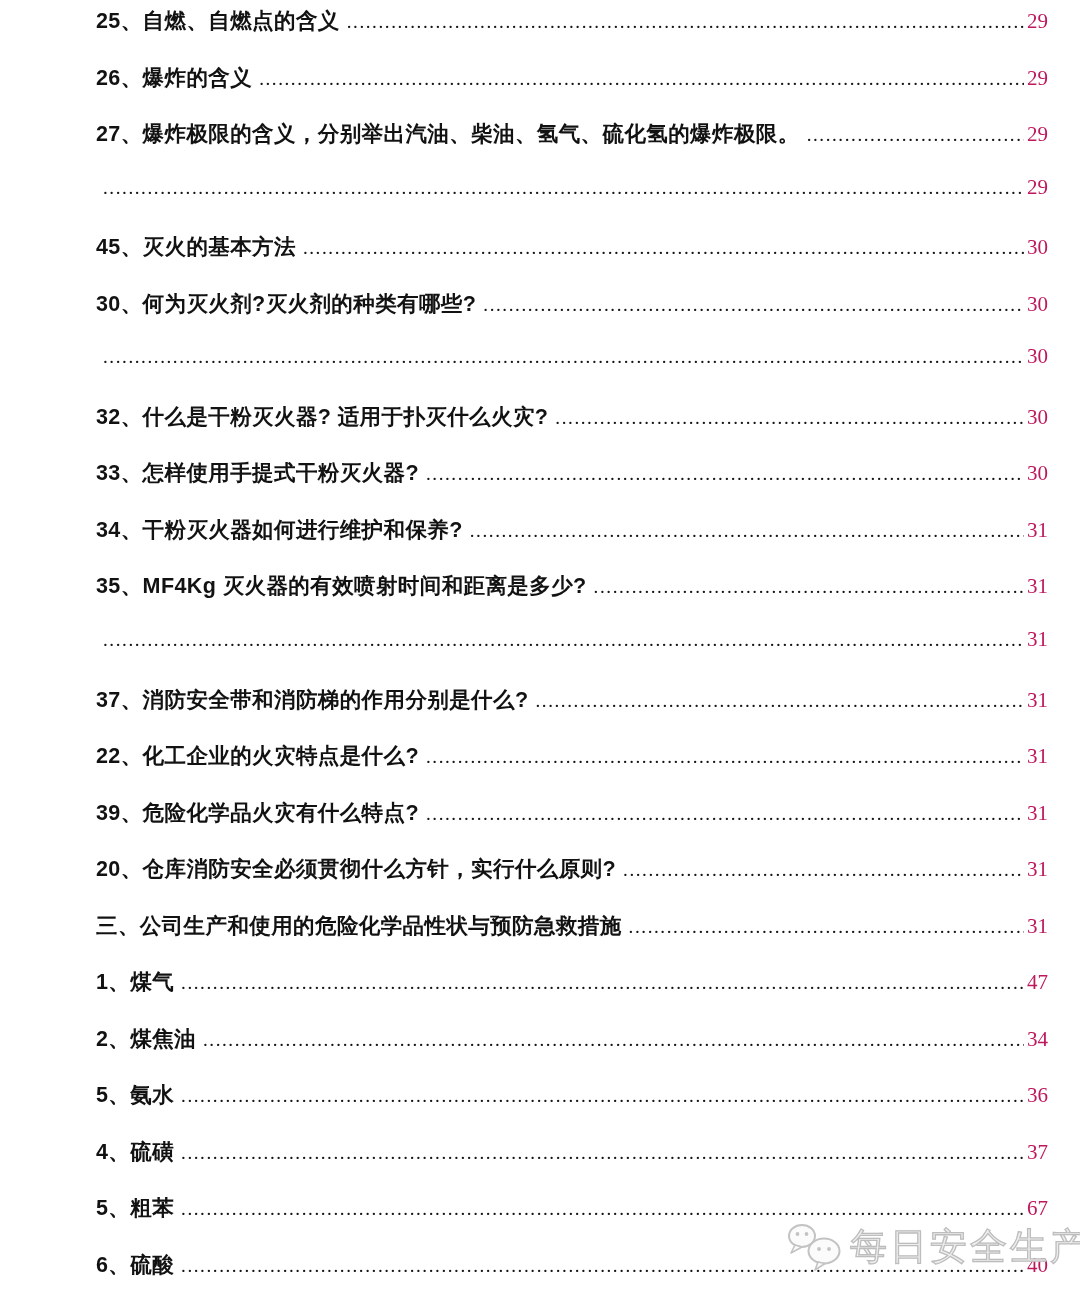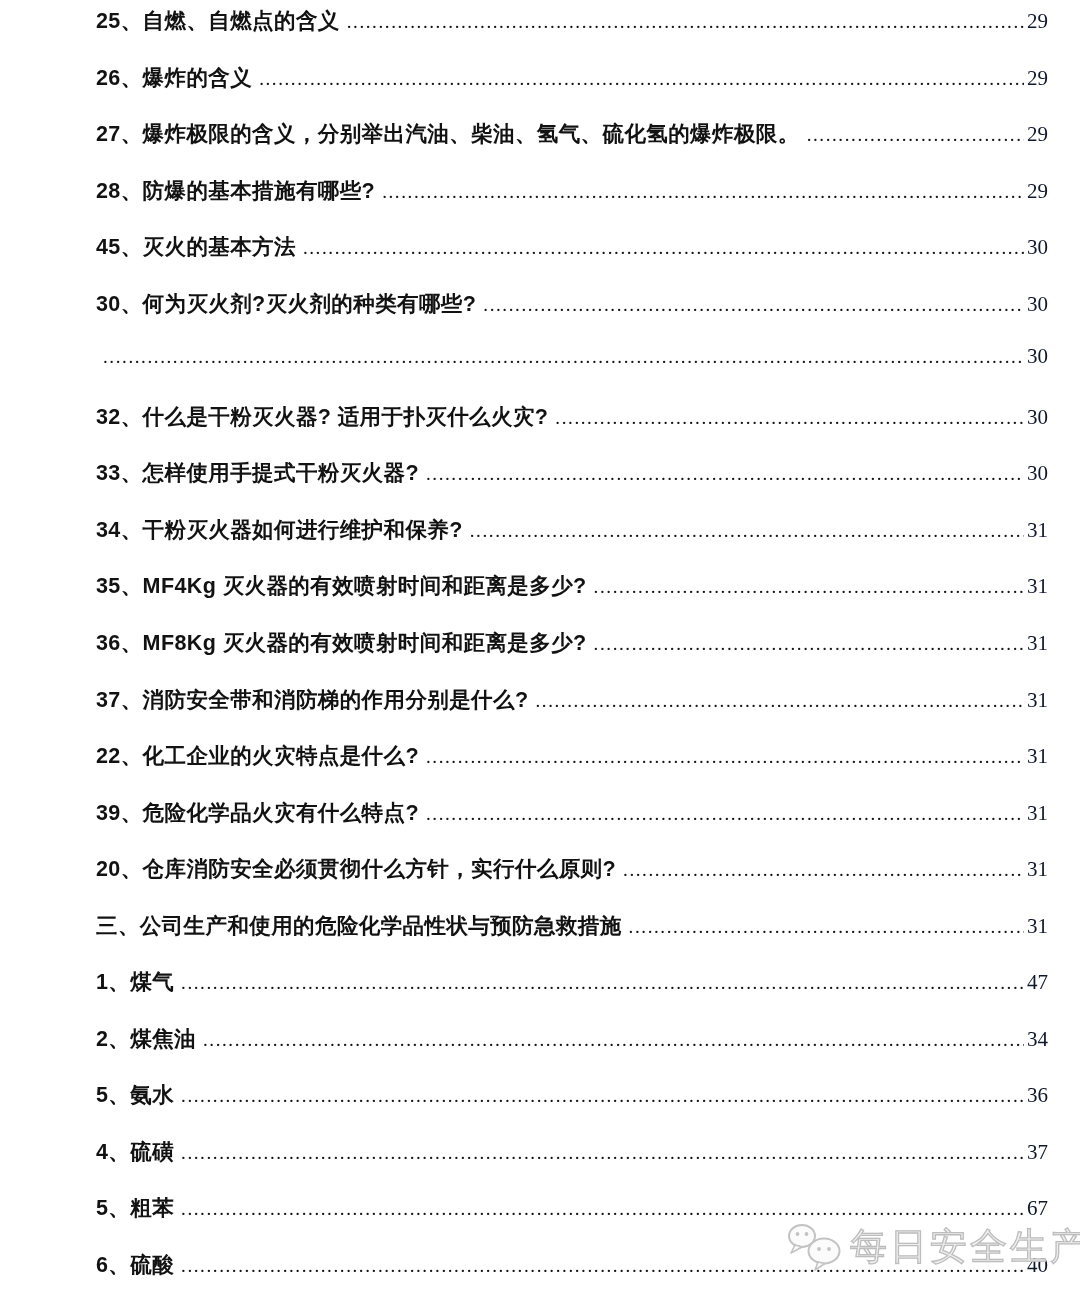--- a/index.html
+++ b/index.html
@@ -50,7 +50,7 @@
   .toc-page {
     font-family: "Liberation Serif", "DejaVu Serif", serif;
     font-size: 21px;
-    color: #0f172a;
+    color: #be185d;
     flex: 0 0 auto;
   }
   .watermark {

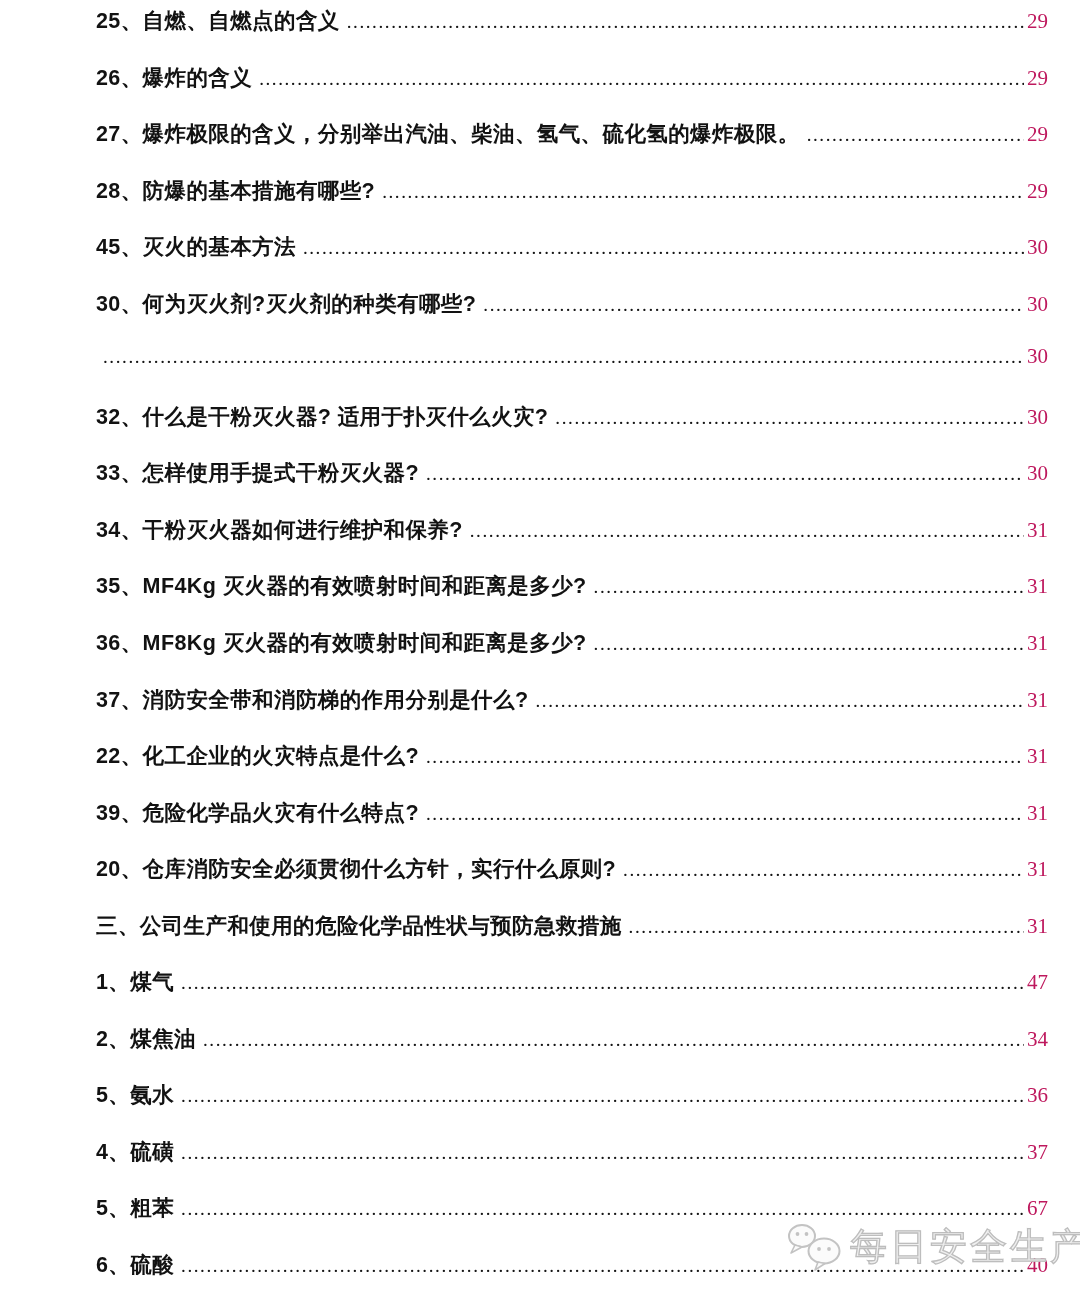--- a/index.html
+++ b/index.html
@@ -103,7 +103,6 @@
     </div>
 
     <div class="toc-row">
-      <span class="toc-label">28、防爆的基本措施有哪些?</span>
       <span class="toc-dots"></span>
       <span class="toc-page">29</span>
     </div>

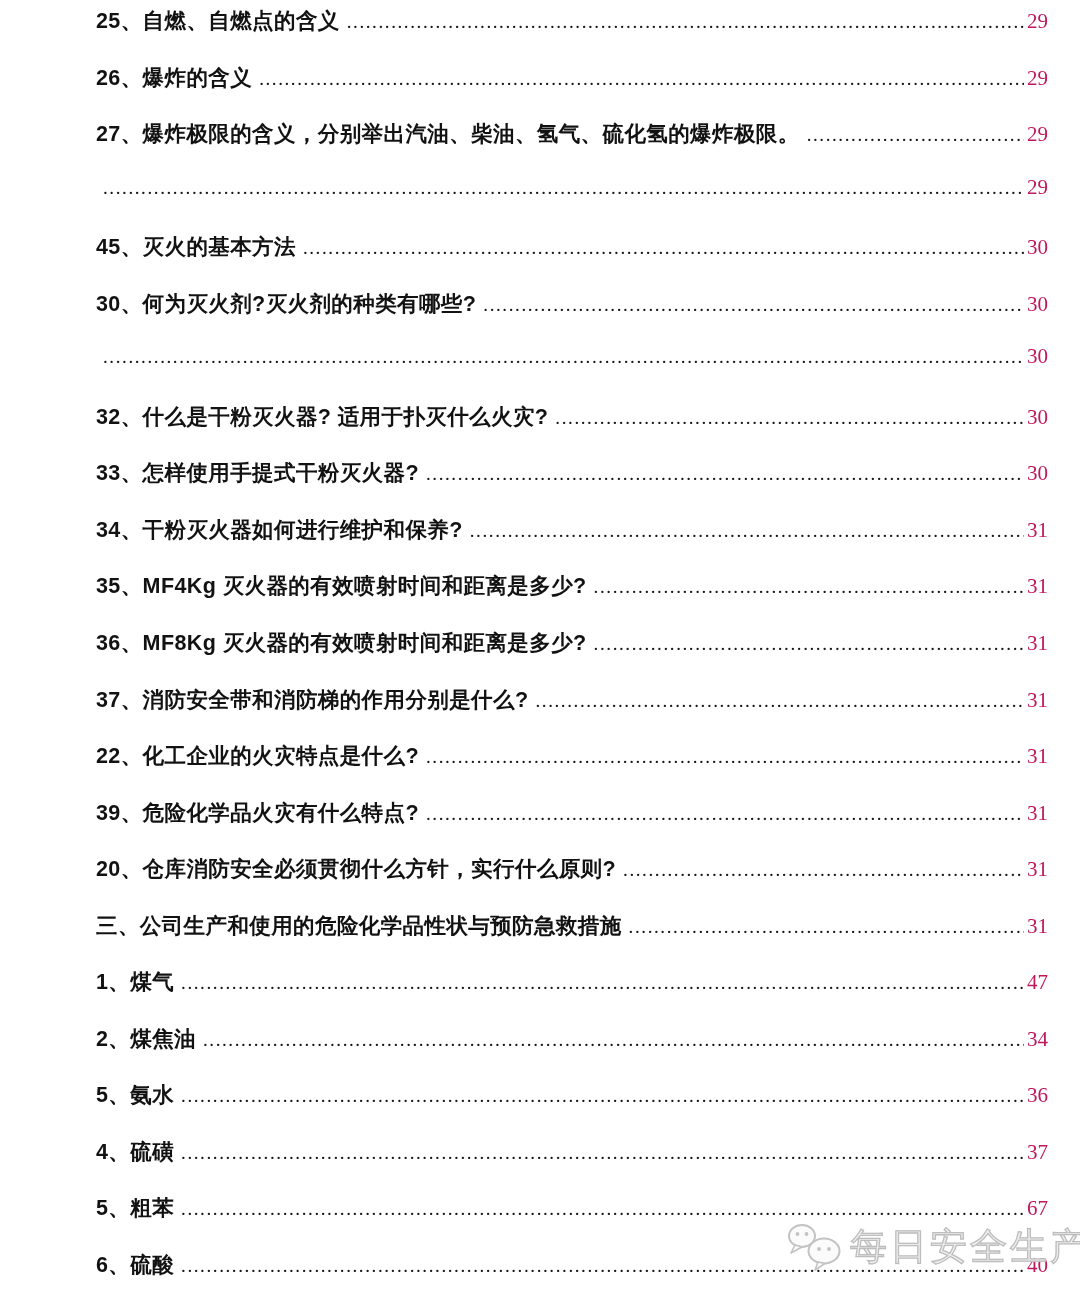--- a/index.html
+++ b/index.html
@@ -149,7 +149,6 @@
     </div>
 
     <div class="toc-row">
-      <span class="toc-label">36、MF8Kg 灭火器的有效喷射时间和距离是多少?</span>
       <span class="toc-dots"></span>
       <span class="toc-page">31</span>
     </div>

